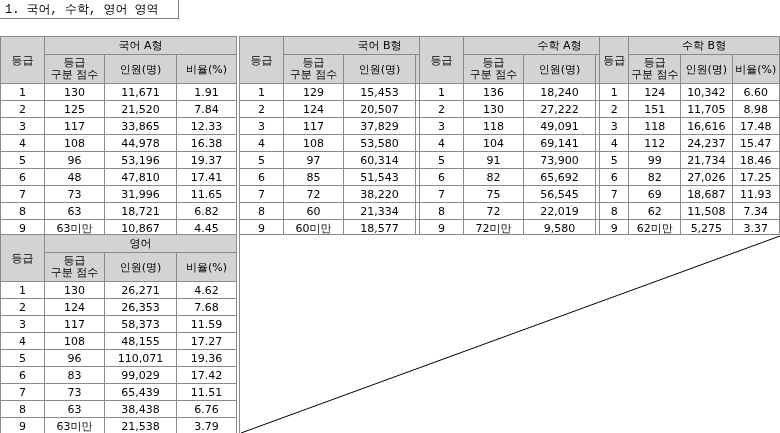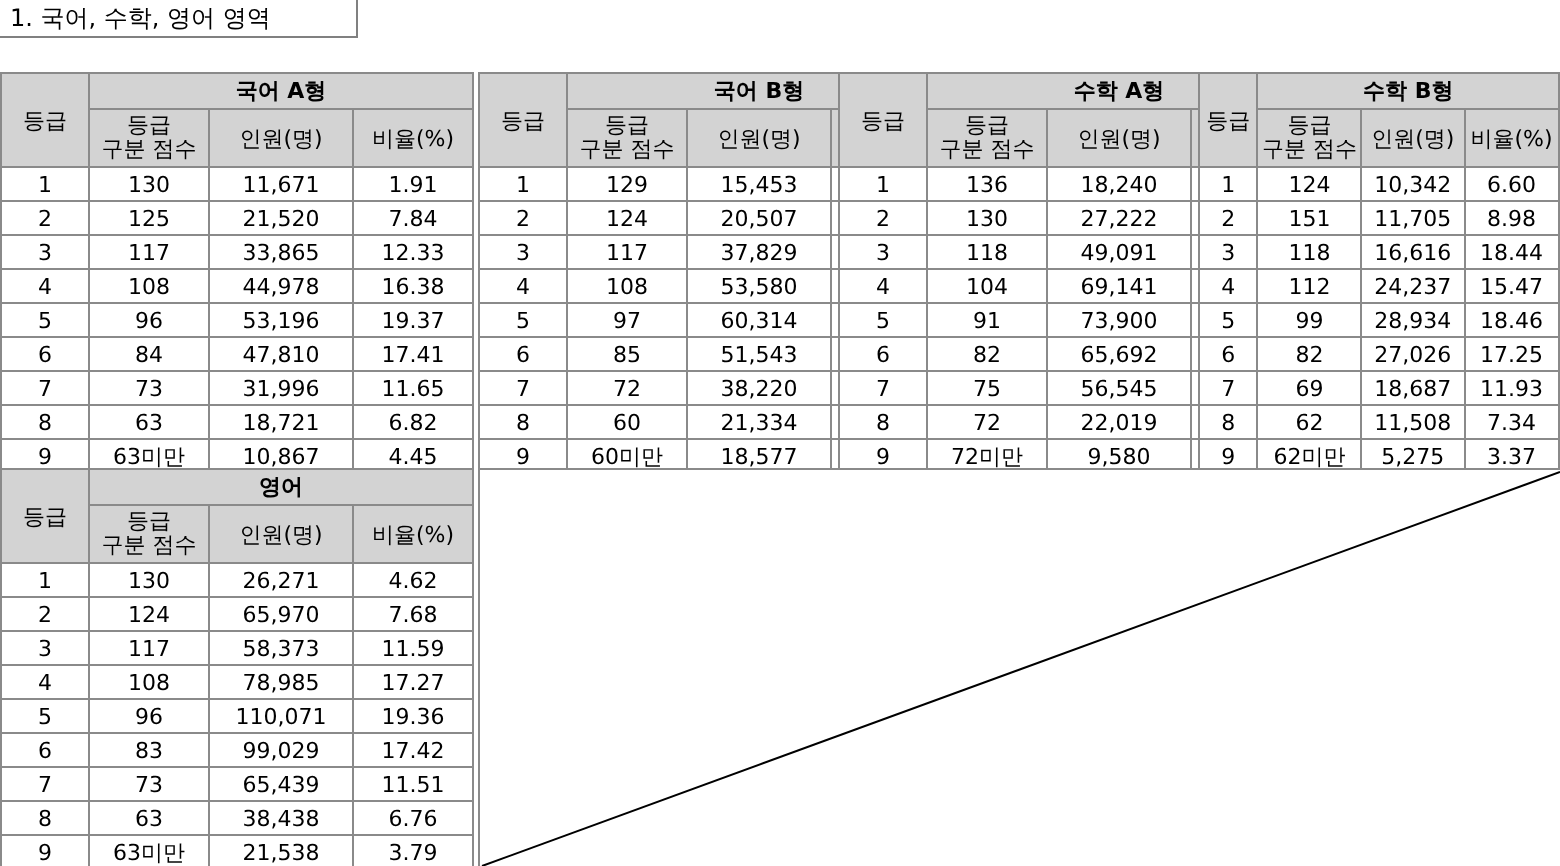--- a/index.html
+++ b/index.html
@@ -37,6 +37,7 @@
     padding-left: 5px;
     font-size: 12px;
     background: #ffffff;
+    font-family: Liberation Mono, monospace;
   }
   
   .grade-table {

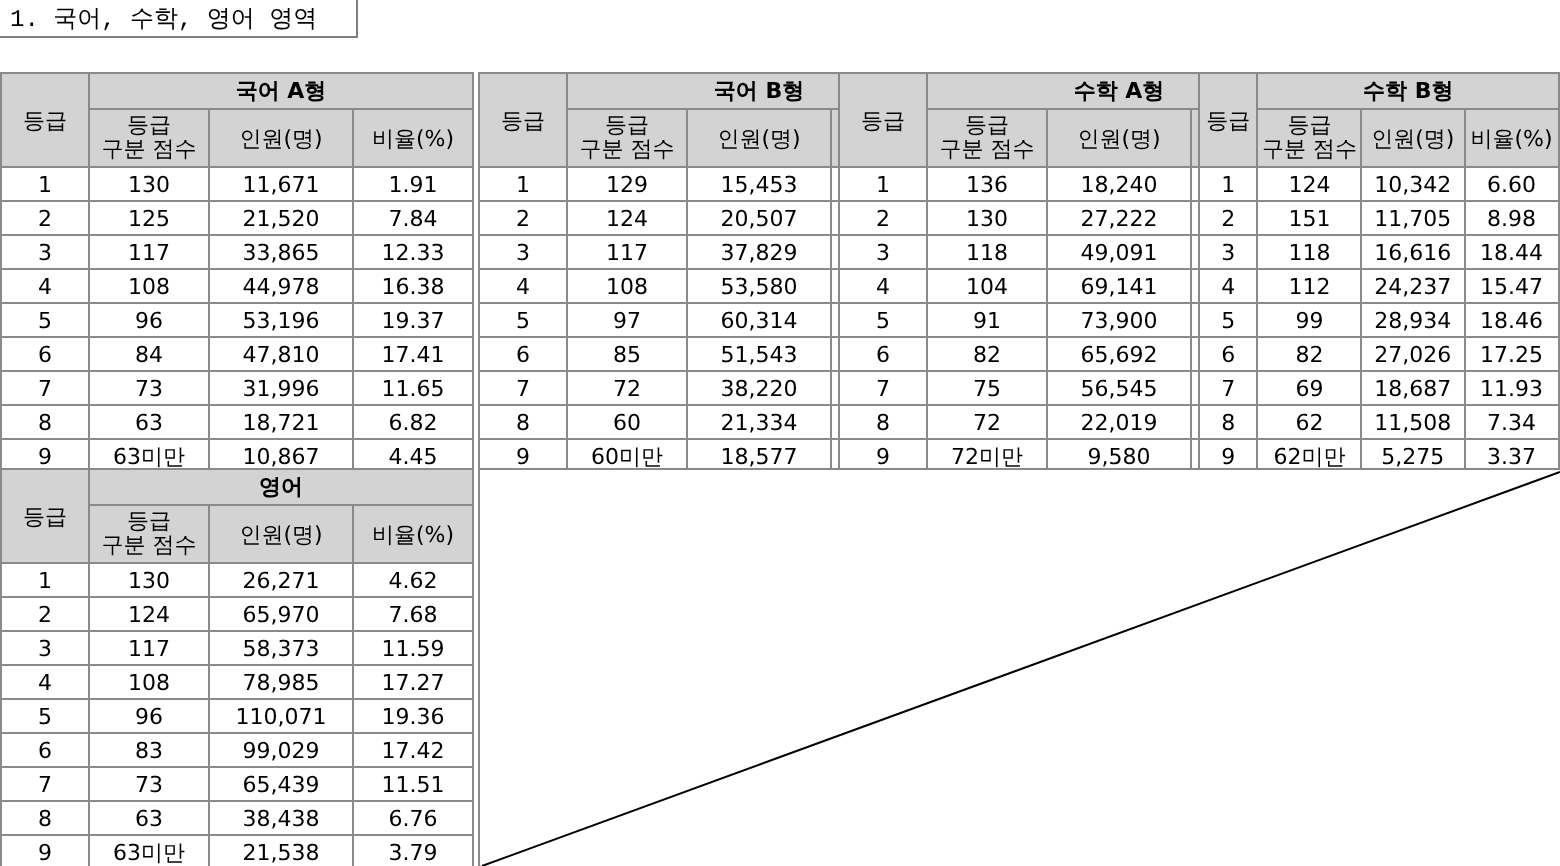--- a/index.html
+++ b/index.html
@@ -64,7 +64,6 @@
   .grade-table .hdr-group {
     background: #d3d3d3;
     height: 17px;
-    font-weight: bold;
   }
   .grade-table .hdr-grade {
     background: #d3d3d3;

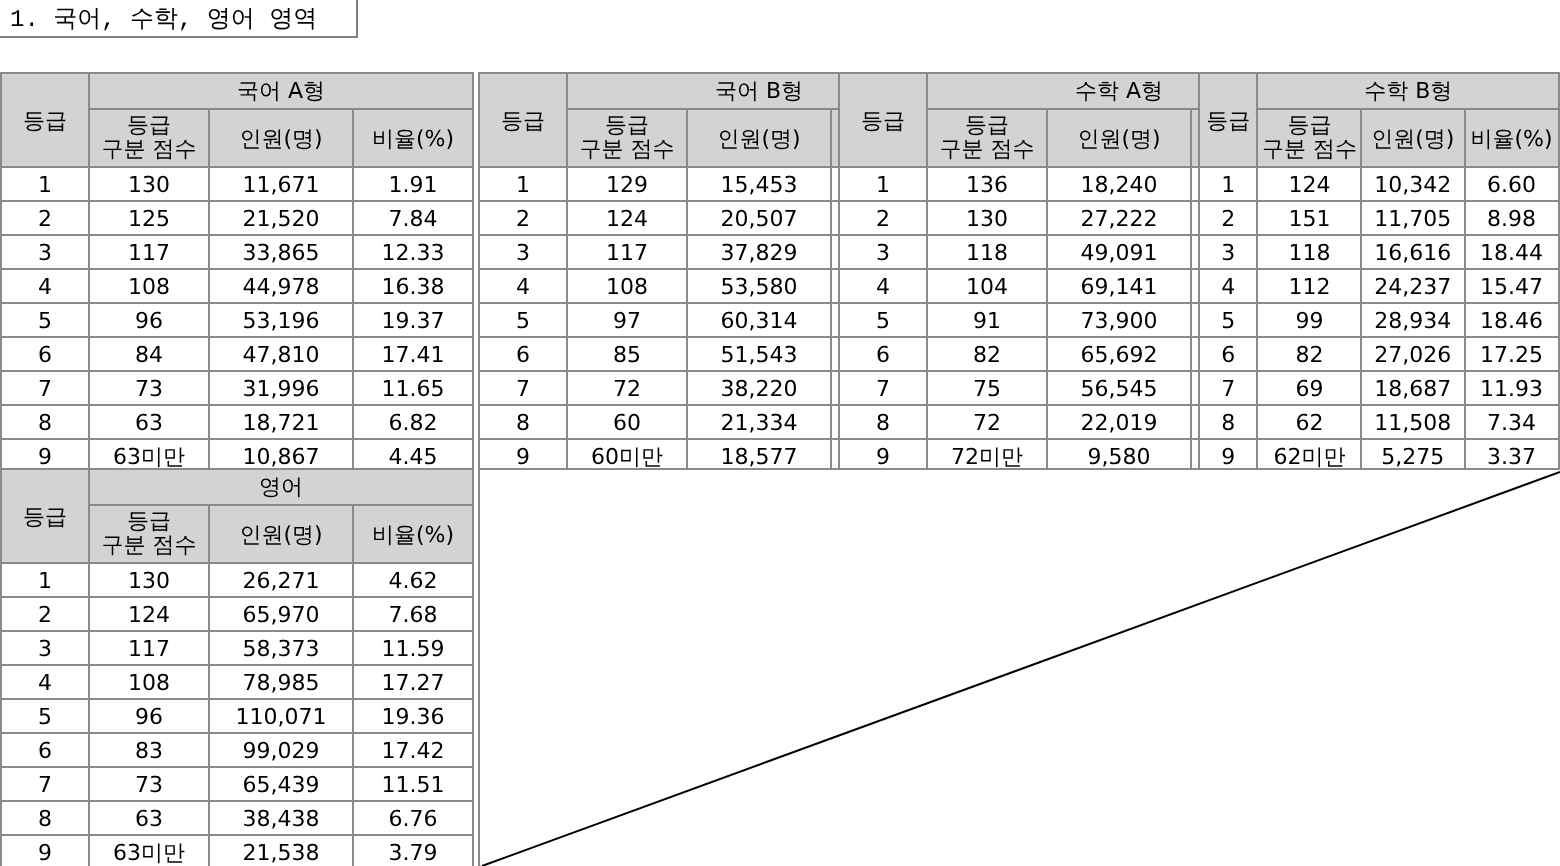--- a/index.html
+++ b/index.html
@@ -375,7 +375,7 @@
             <td>3</td>
             <td>118</td>
             <td>16,616</td>
-            <td>18.44</td>
+            <td>17.48</td>
           </tr>
           <tr>
             <td>4</td>

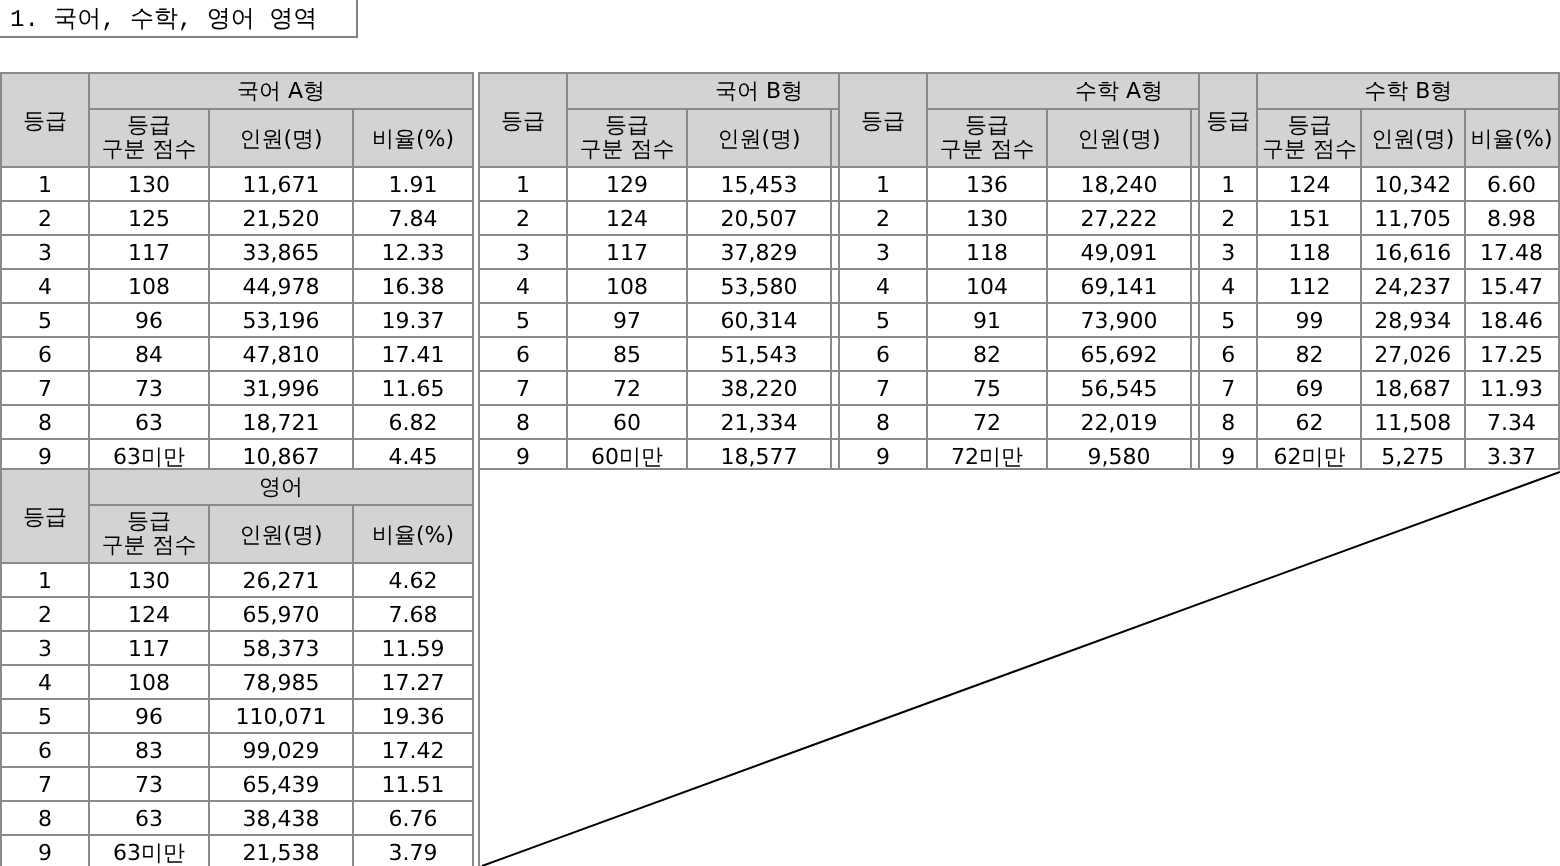--- a/index.html
+++ b/index.html
@@ -386,7 +386,7 @@
           <tr>
             <td>5</td>
             <td>99</td>
-            <td>28,934</td>
+            <td>21,734</td>
             <td>18.46</td>
           </tr>
           <tr>

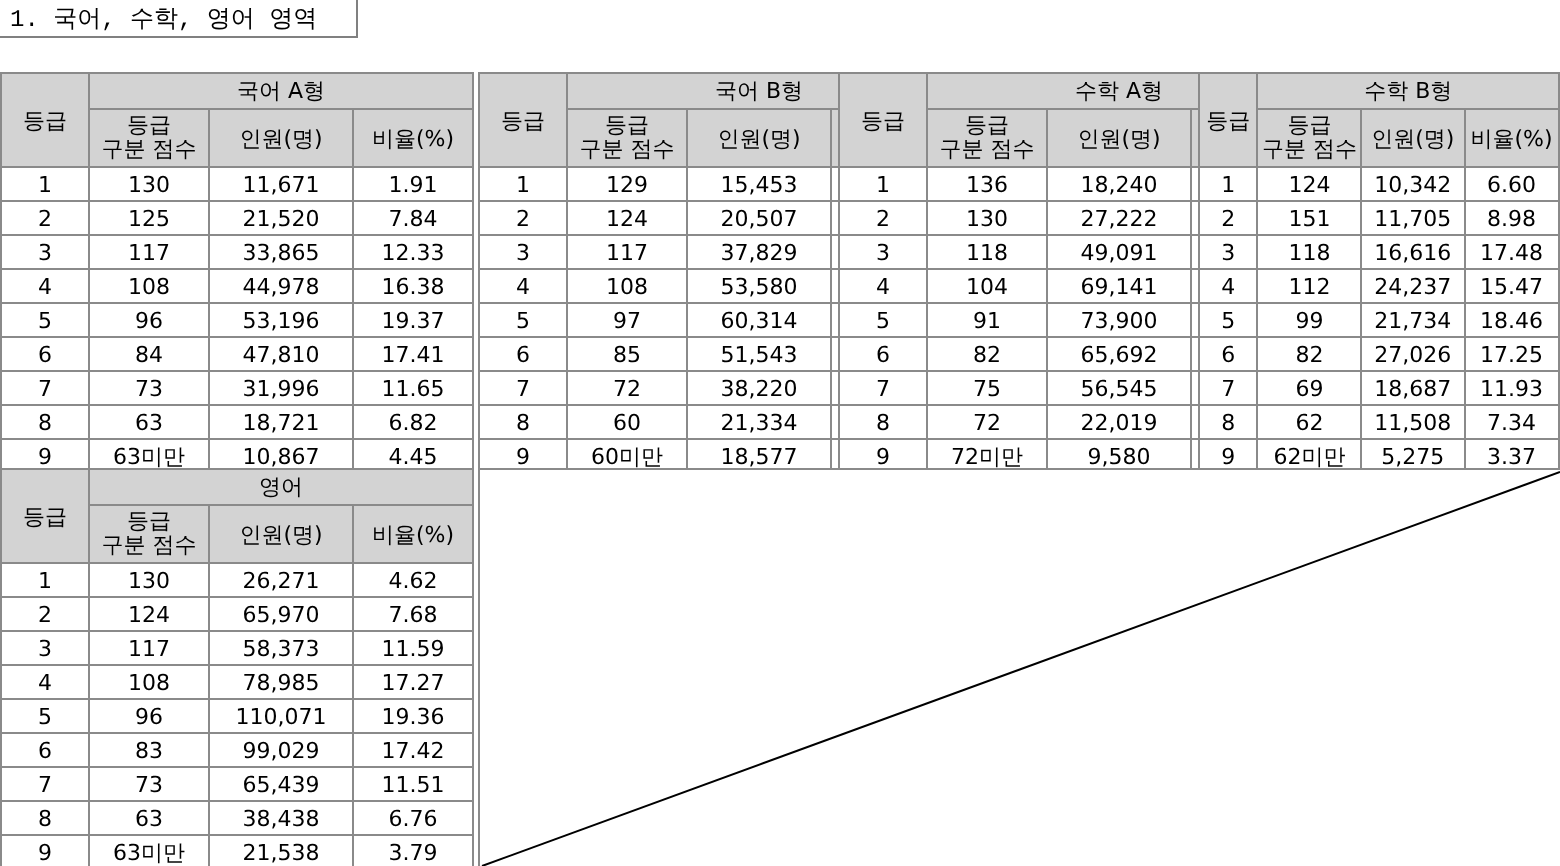--- a/index.html
+++ b/index.html
@@ -157,7 +157,7 @@
           </tr>
           <tr>
             <td>6</td>
-            <td>84</td>
+            <td>48</td>
             <td>47,810</td>
             <td>17.41</td>
           </tr>

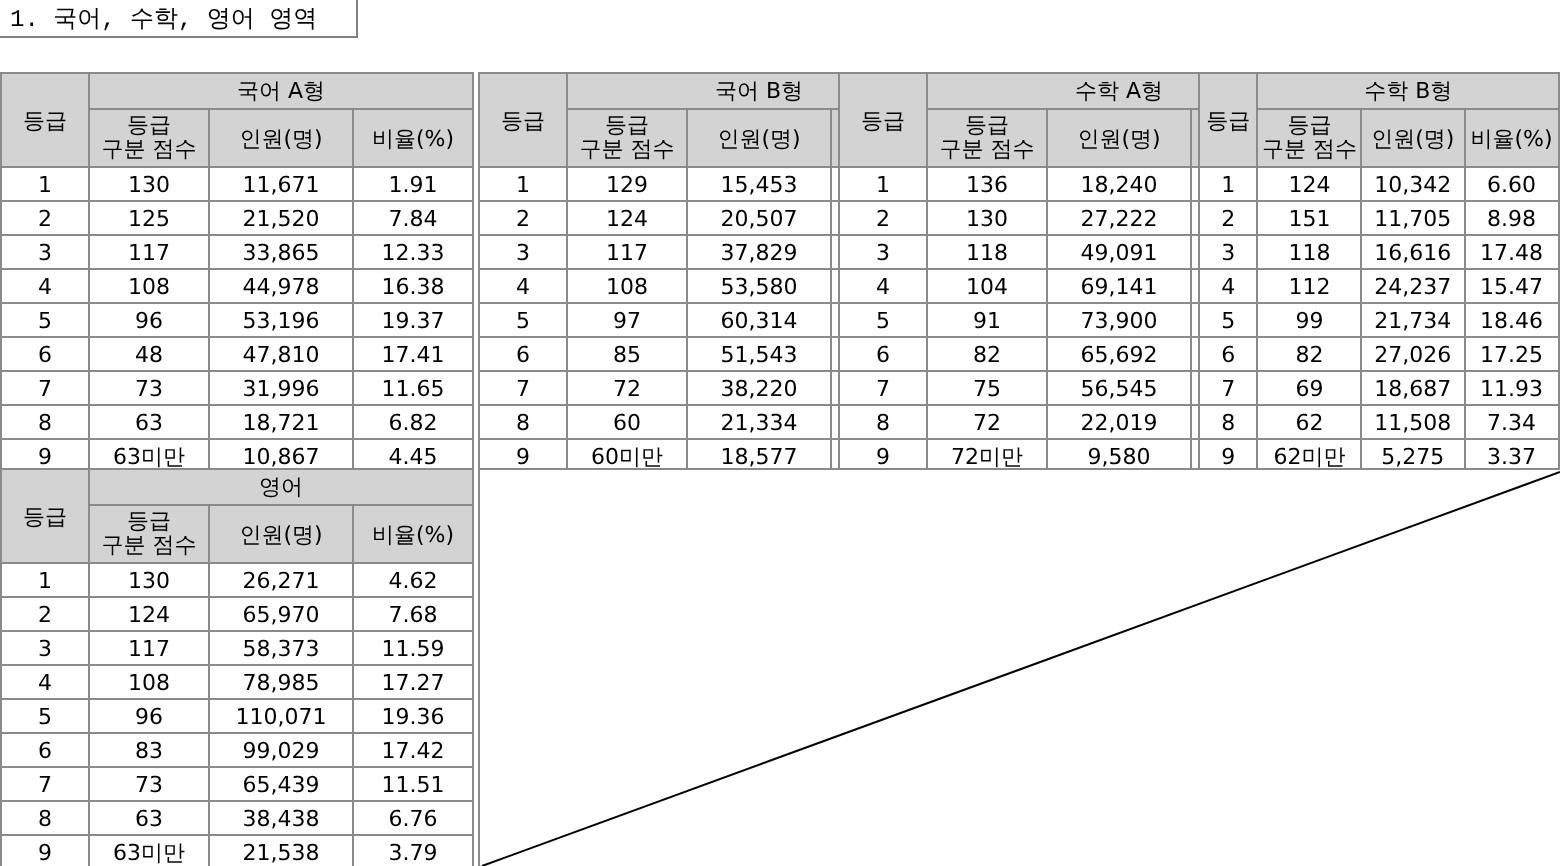--- a/index.html
+++ b/index.html
@@ -446,7 +446,7 @@
           <tr>
             <td>2</td>
             <td>124</td>
-            <td>65,970</td>
+            <td>26,353</td>
             <td>7.68</td>
           </tr>
           <tr>

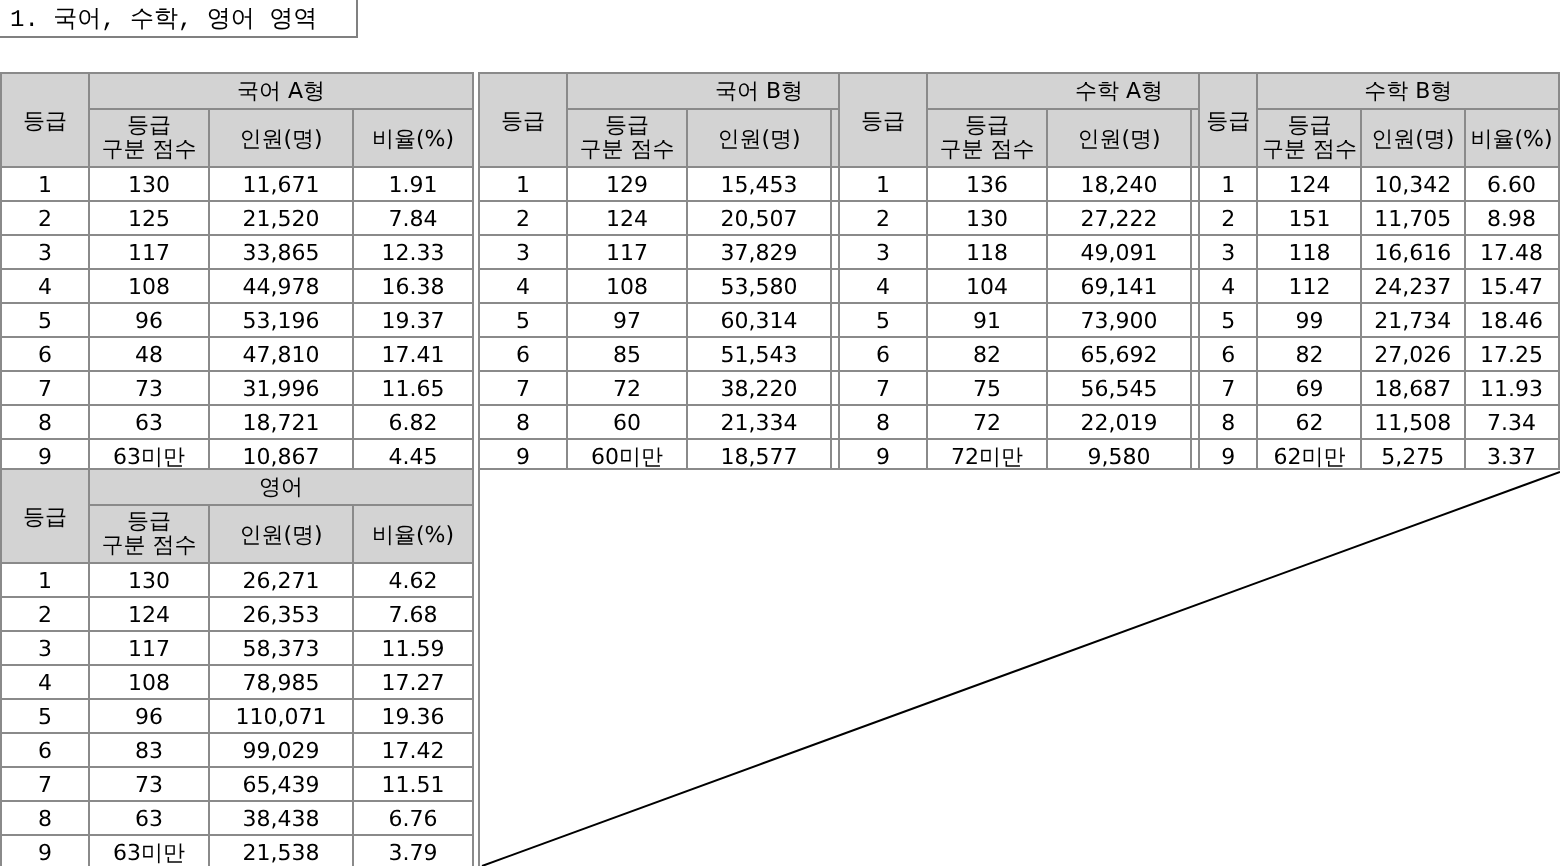--- a/index.html
+++ b/index.html
@@ -458,7 +458,7 @@
           <tr>
             <td>4</td>
             <td>108</td>
-            <td>78,985</td>
+            <td>48,155</td>
             <td>17.27</td>
           </tr>
           <tr>

